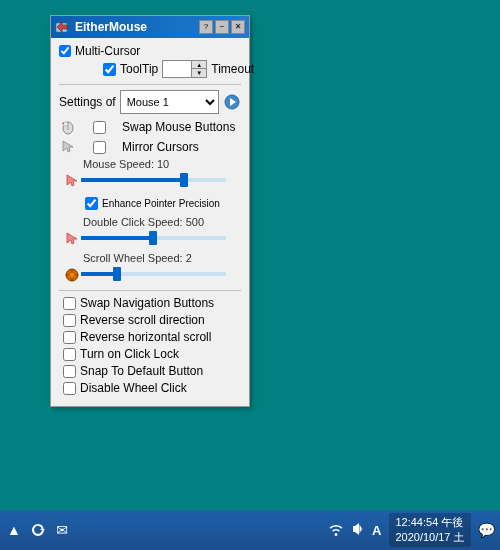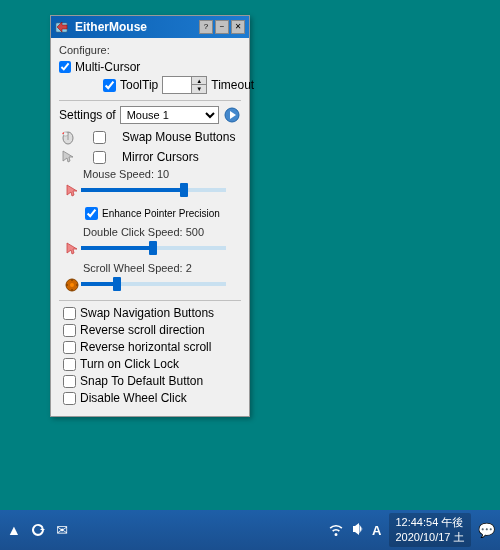--- a/index.html
+++ b/index.html
@@ -320,7 +320,6 @@
 
   <div class="window-body">
 
-    <div class="section-label">Configure:</div>
 
     <div class="checkbox-row">
       <input type="checkbox" checked="" style="">

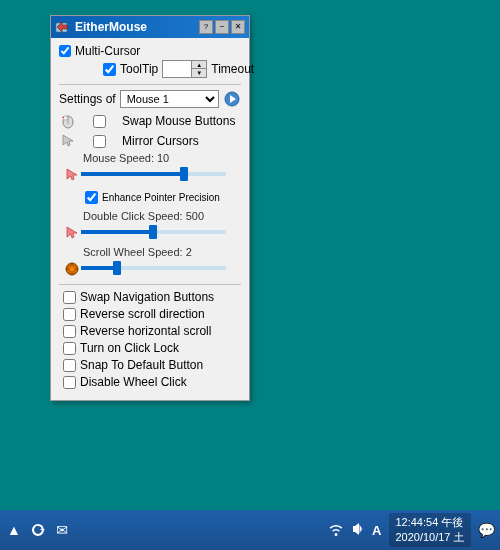--- a/index.html
+++ b/index.html
@@ -157,7 +157,7 @@
 
     .settings-dropdown {
       flex: 1;
-      height: 18px;
+      height: 24px;
       font-size: 11px;
       border: 1px solid #888;
       background: white;

